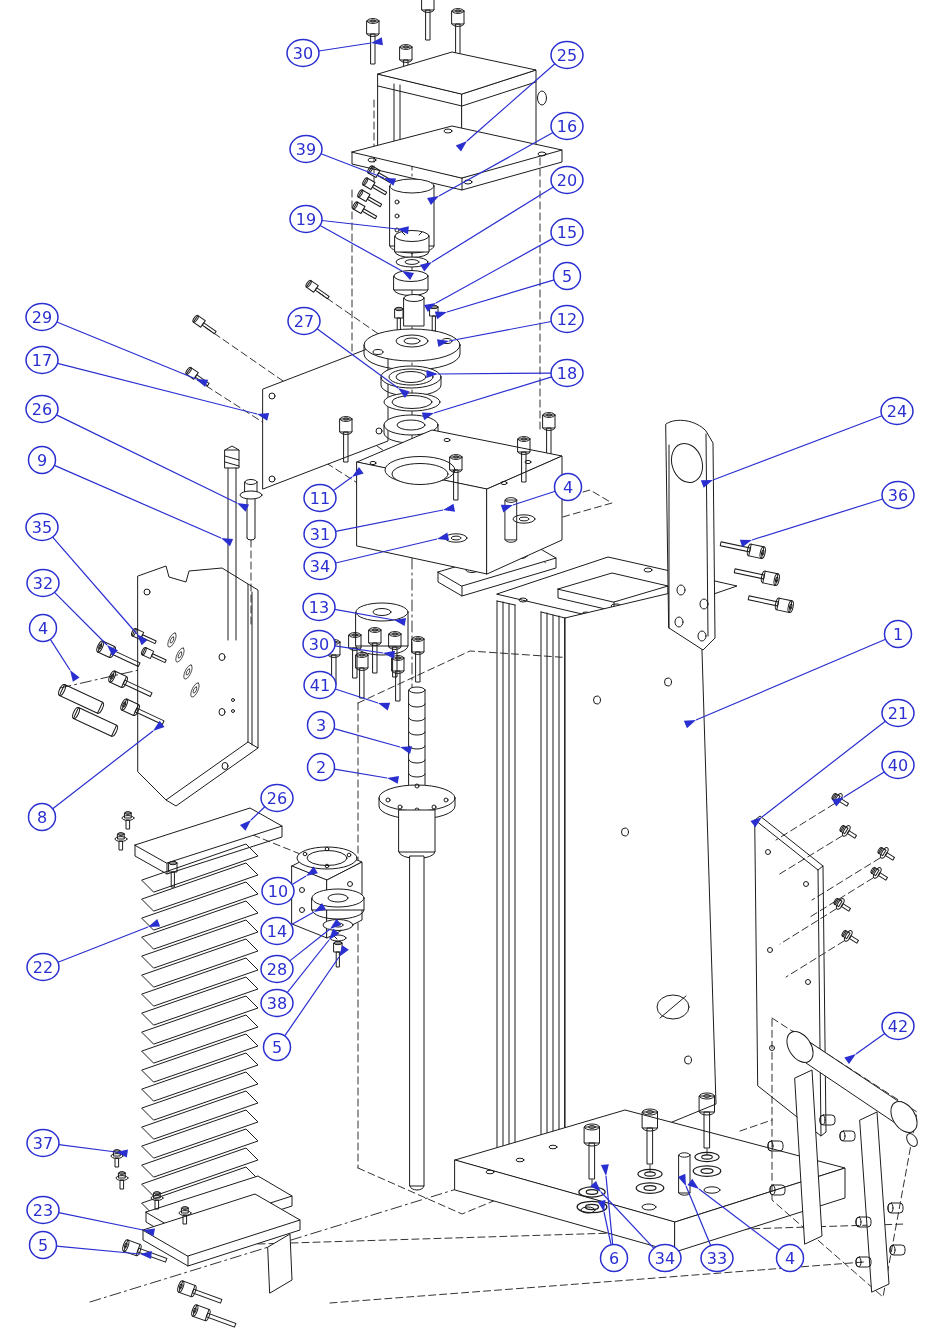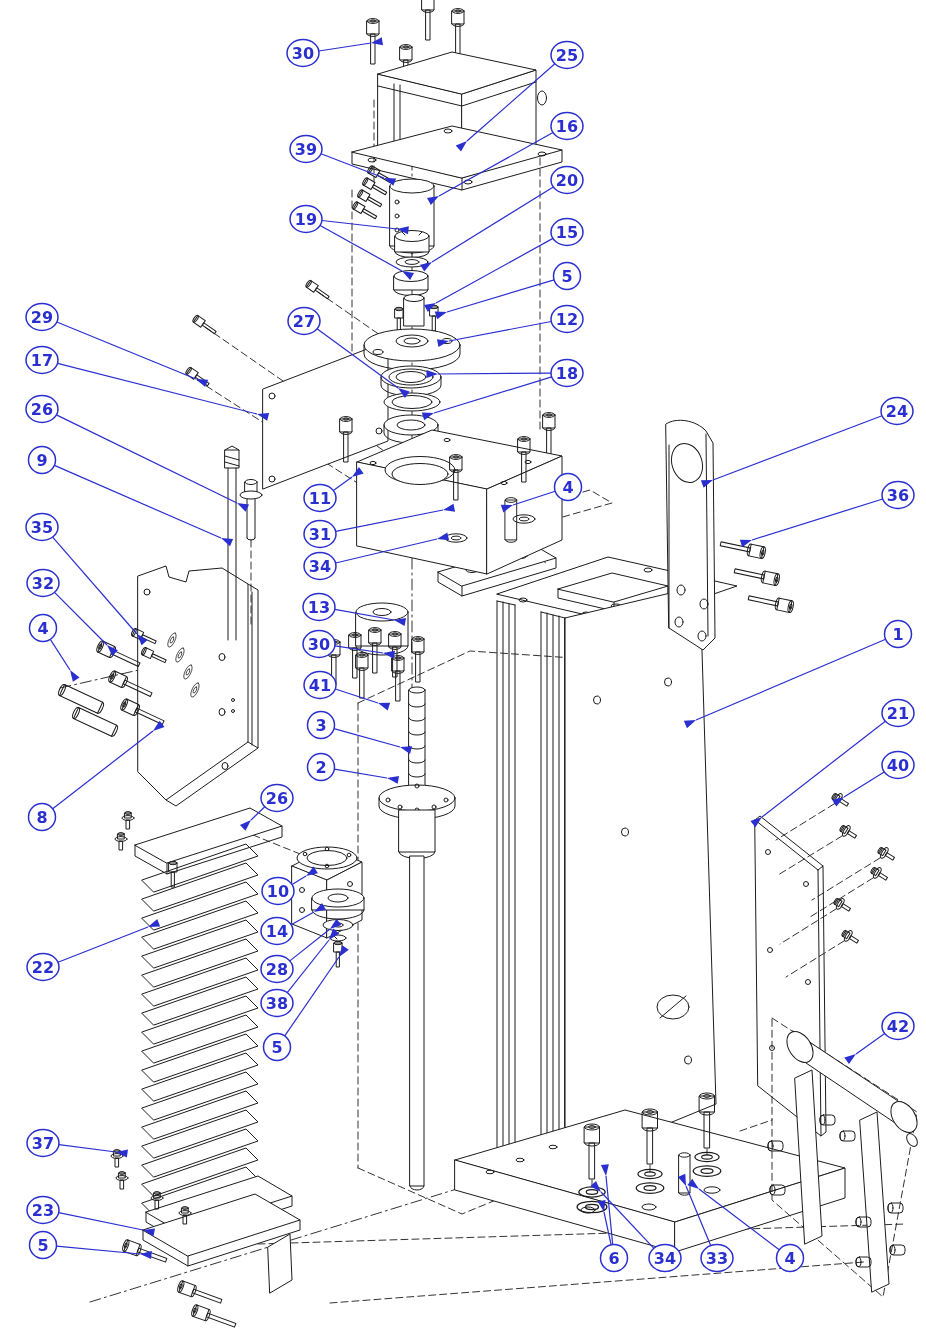--- a/index.html
+++ b/index.html
@@ -4,7 +4,7 @@
 <style>
   html,body{margin:0;padding:0;background:#ffffff;}
   body{font-family:"DejaVu Sans", sans-serif;}
-  .stage{width:926px;height:1329px;position:relative;background:#fff;font-weight:bold;}
+  .stage{width:926px;height:1329px;position:relative;background:#fff;}
   svg{display:block;}
   #art{stroke:#1c1c1c;stroke-width:1;fill:none;stroke-linejoin:round;stroke-linecap:round;}
   #art .wf{fill:#ffffff;}

